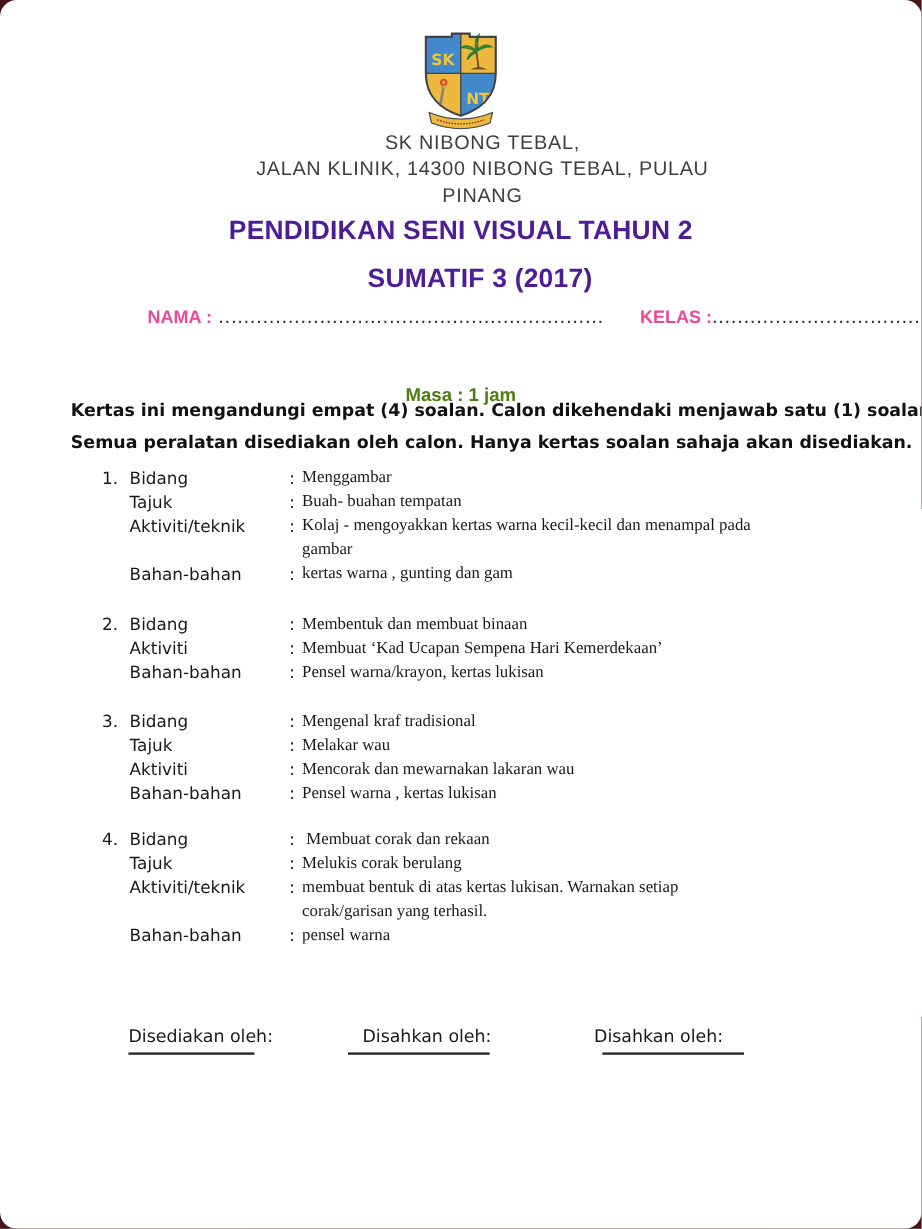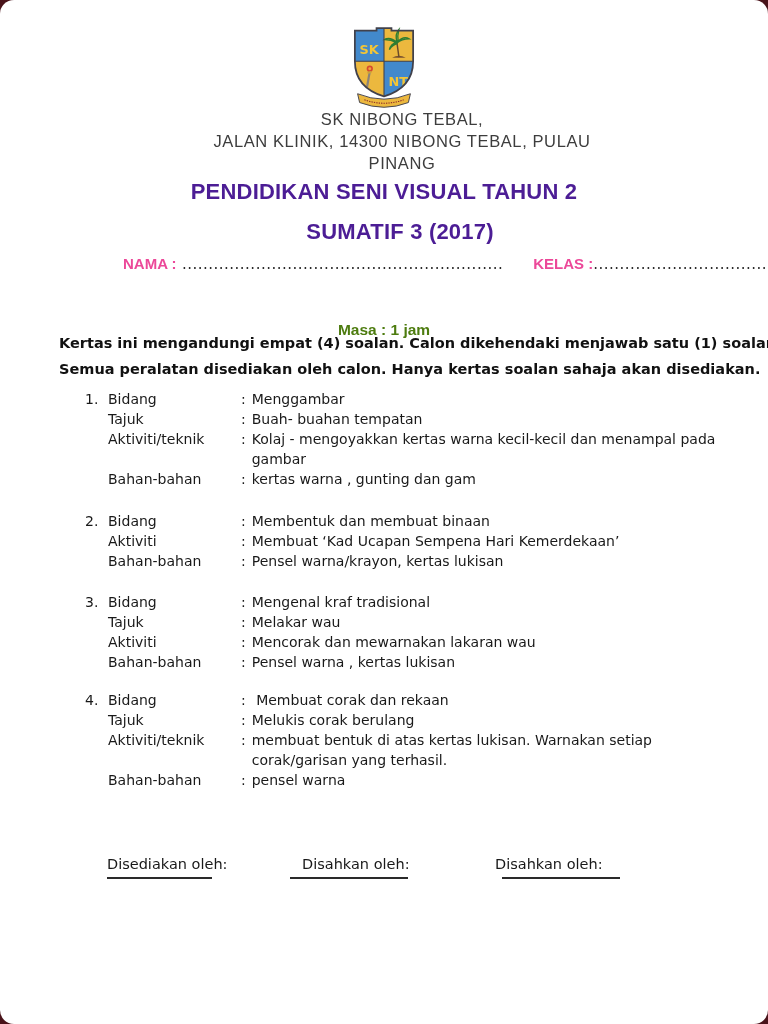--- a/index.html
+++ b/index.html
@@ -56,7 +56,7 @@
   .qrow { display: flex; line-height: 20px; }
   .qlabel { width: 133px; flex-shrink: 0; }
   .qcolon { margin-right: 6px; }
-  .qvalue { white-space: pre; }
+  .qvalue { white-space: pre; font-family: Liberation Serif, serif; }
 
   
   .signlabel { top: 856px; font-size: 14.5px; color: #191919; white-space: nowrap; }

